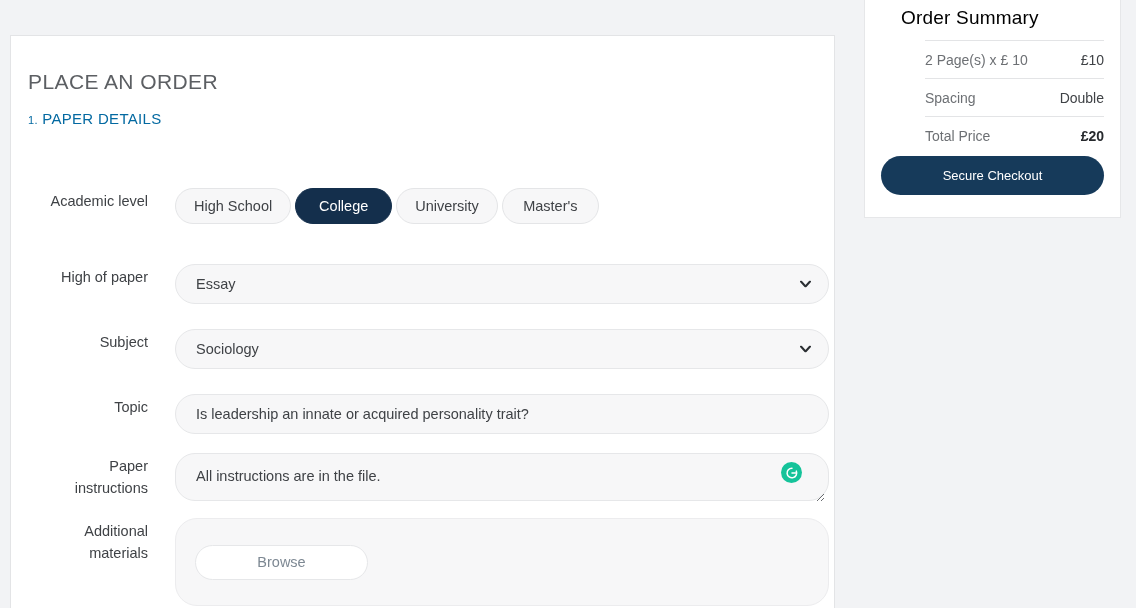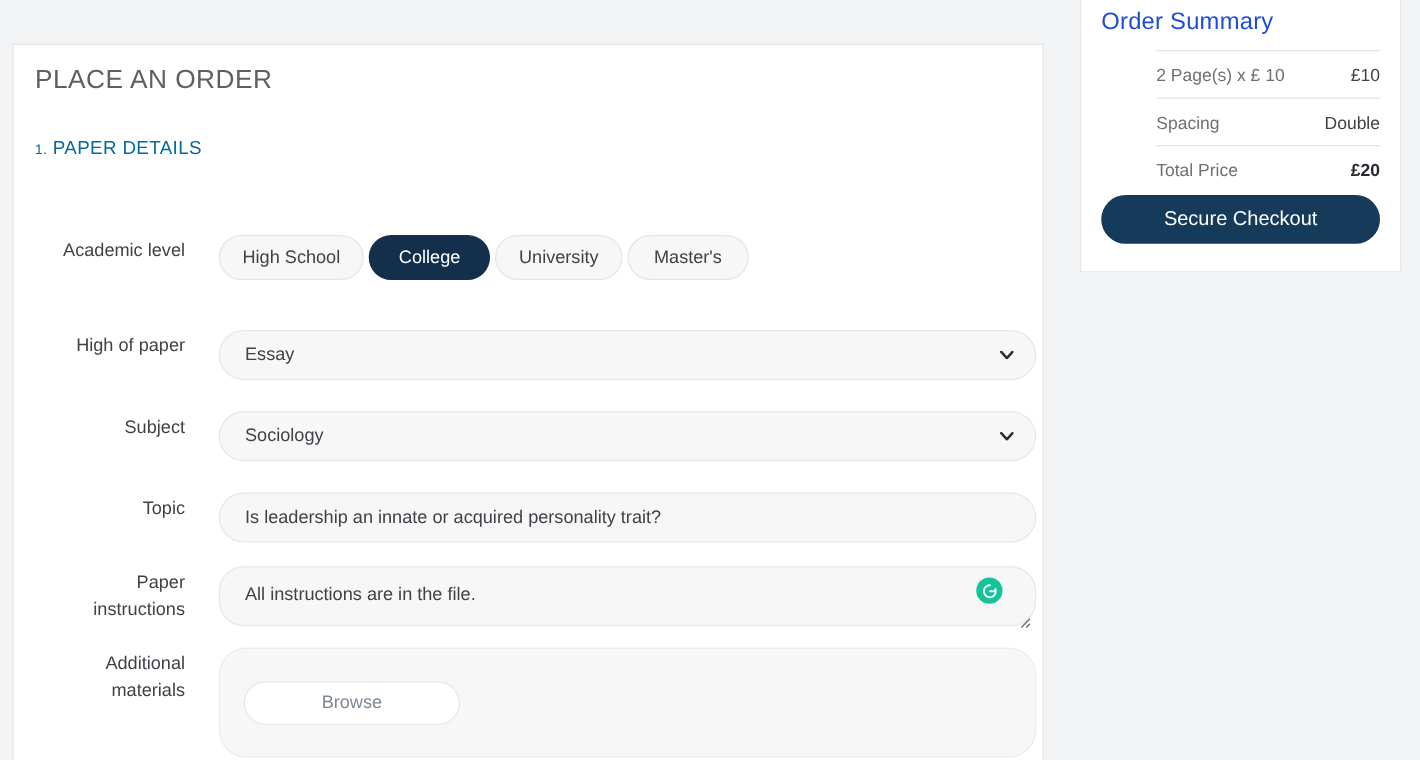--- a/index.html
+++ b/index.html
@@ -225,9 +225,10 @@
   .summary-title {
     font-size: 19px;
     font-weight: 300;
-    color: #1d4ed8;
+    color: #000000;
     padding-bottom: 11px;
     letter-spacing: 0.2px;
+    margin-left: 20px;
   }
   .sum-row {
     display: flex;

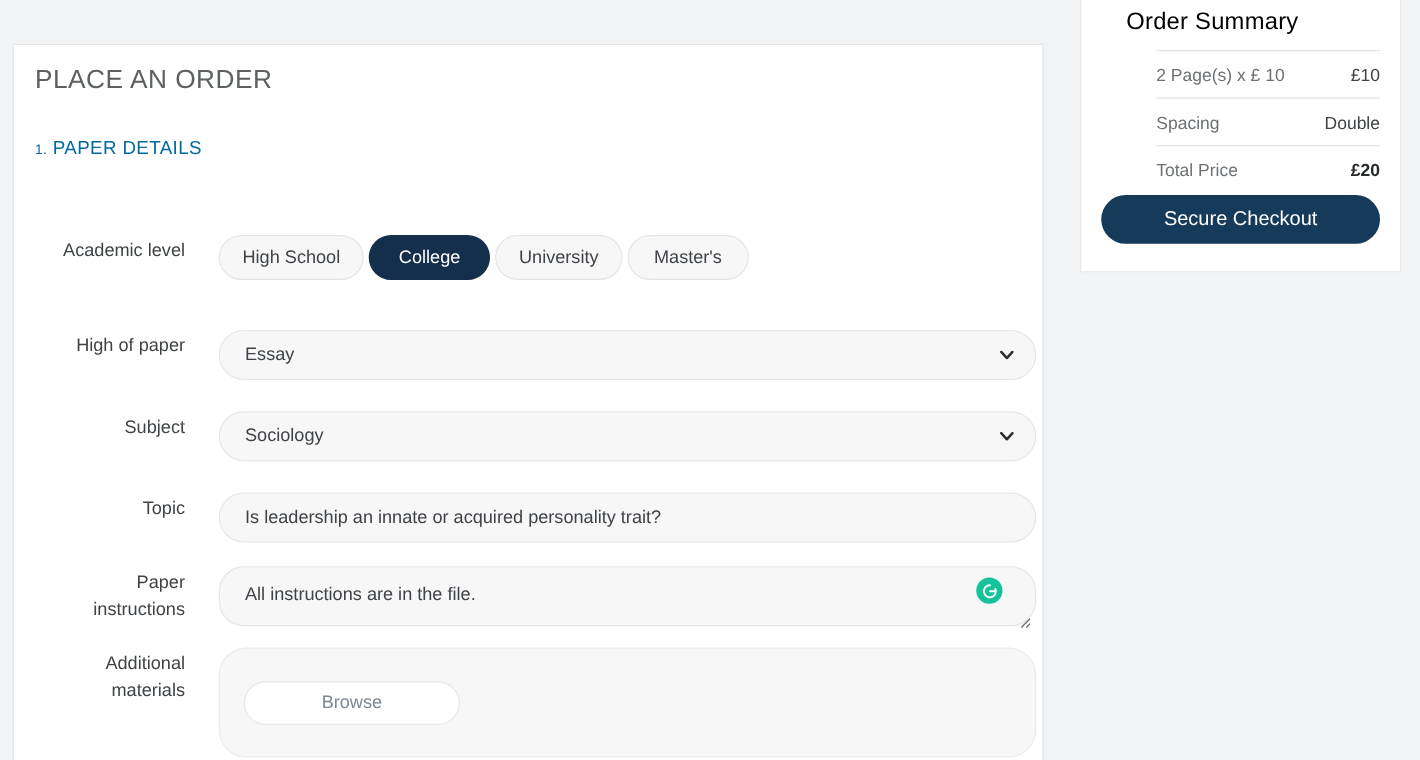--- a/index.html
+++ b/index.html
@@ -36,7 +36,7 @@
   .card-title {
     position: absolute;
     left: 17px;
-    top: 16px;
+    top: 34px;
     font-size: 21px;
     font-weight: 300;
     letter-spacing: 0.4px;

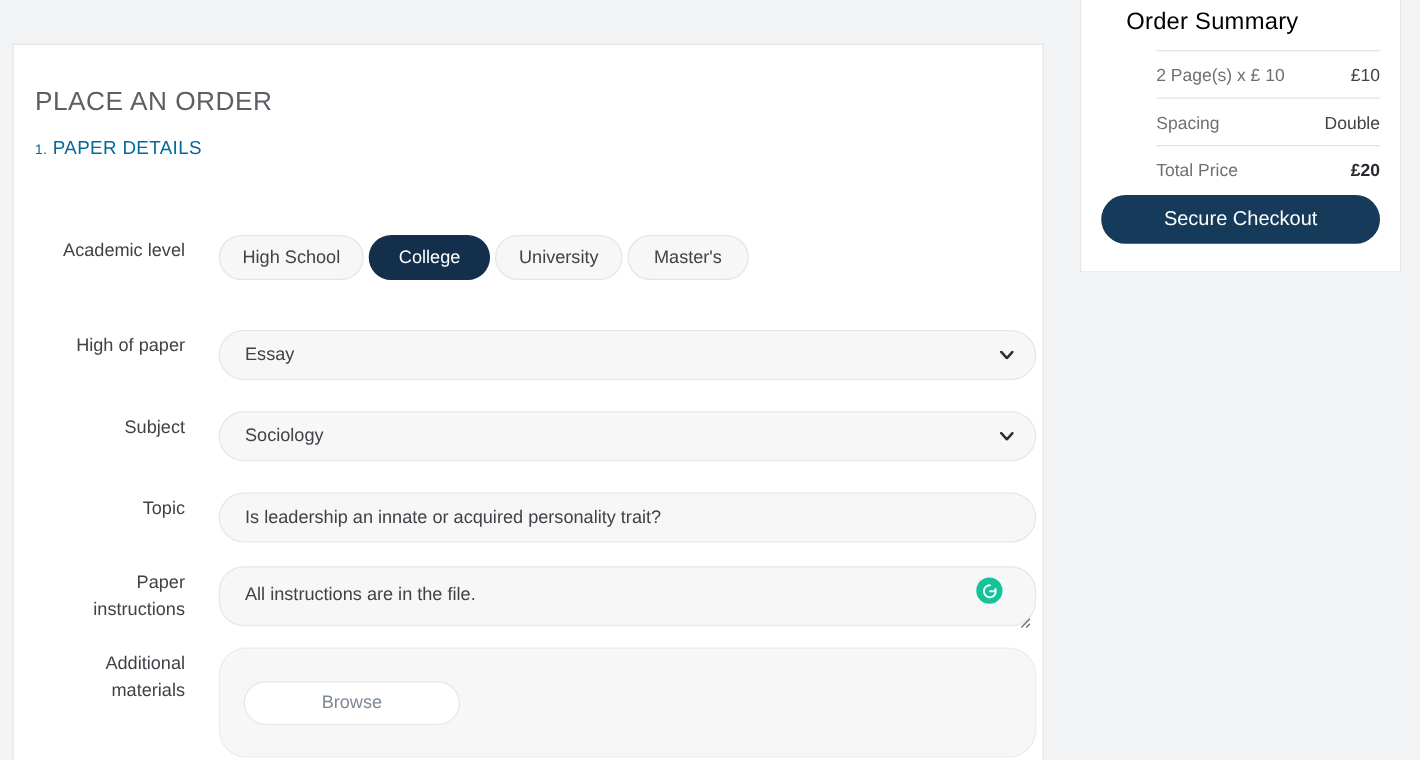--- a/index.html
+++ b/index.html
@@ -252,7 +252,7 @@
     border-radius: 20px;
     background: #163a5a;
     color: #ffffff;
-    font-size: 16px;
+    font-size: 13px;
     font-family: "Liberation Sans", sans-serif;
     cursor: pointer;
   }

